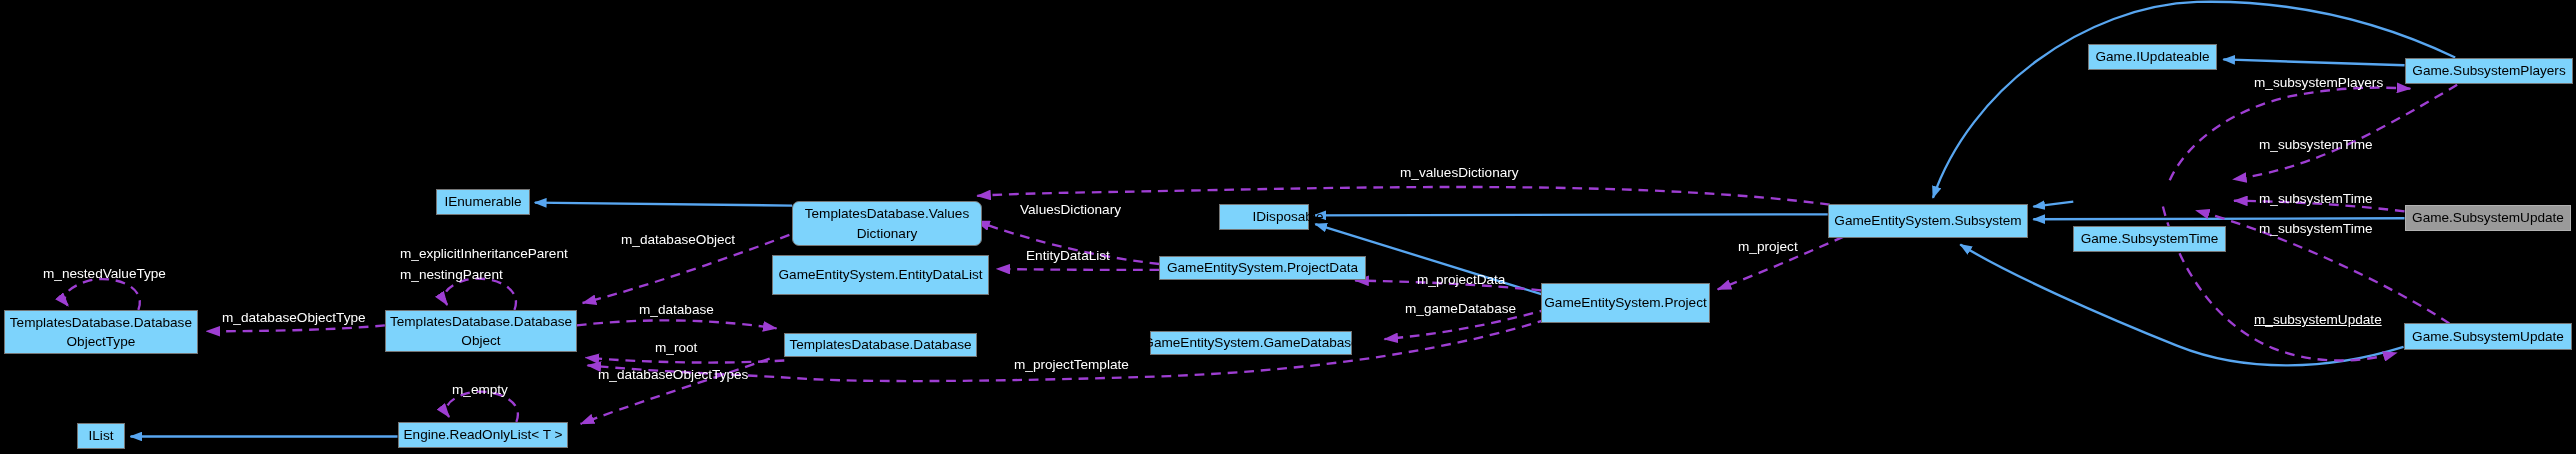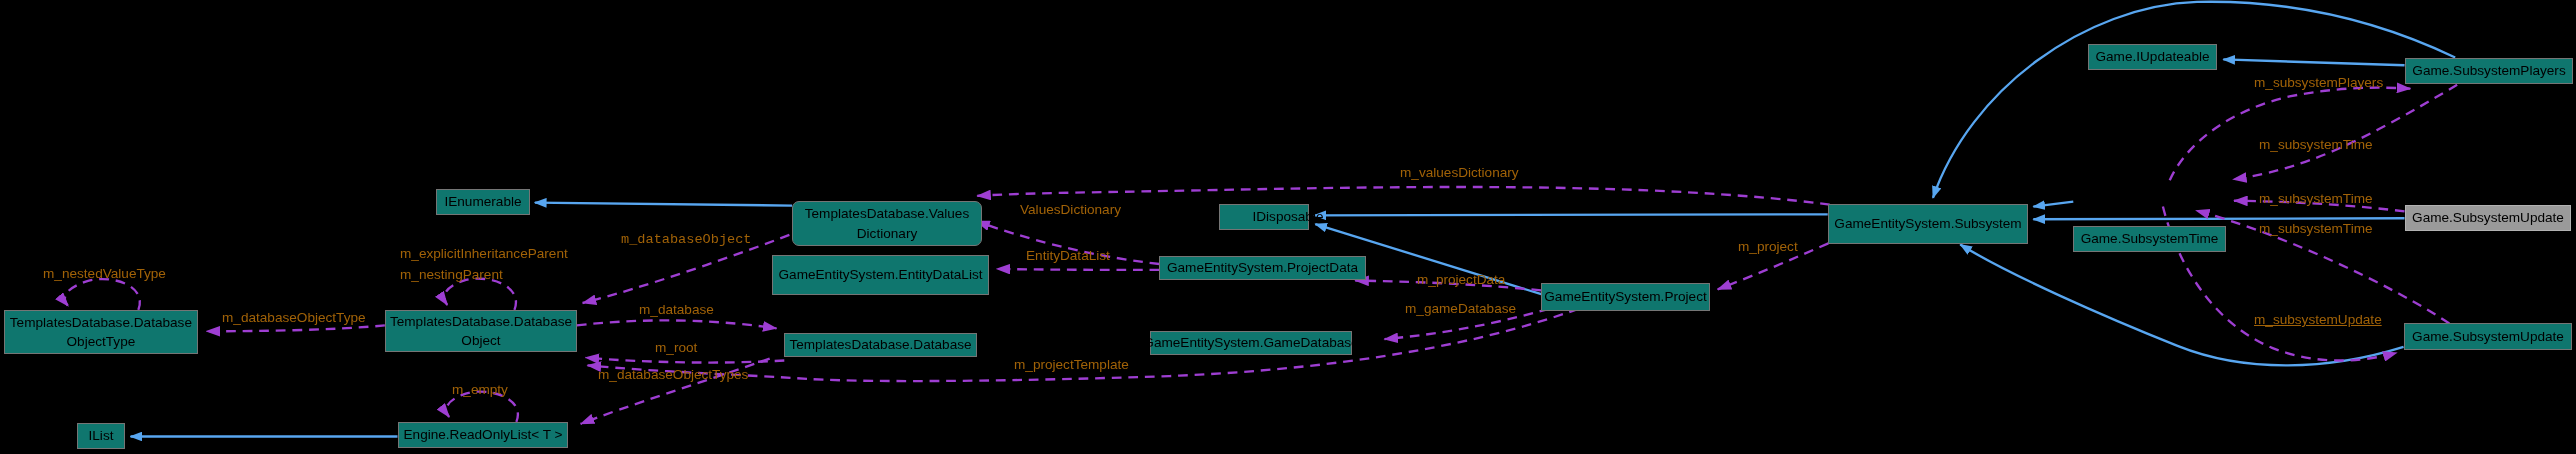--- a/index.html
+++ b/index.html
@@ -13,7 +13,7 @@
   #edges{position:absolute;left:0;top:0;}
   .node{
     position:absolute;
-    background:#0f766e;
+    background:#7dd3fc;
     border:1.9px solid #757575;
     color:#000;
     font-size:13.6px;

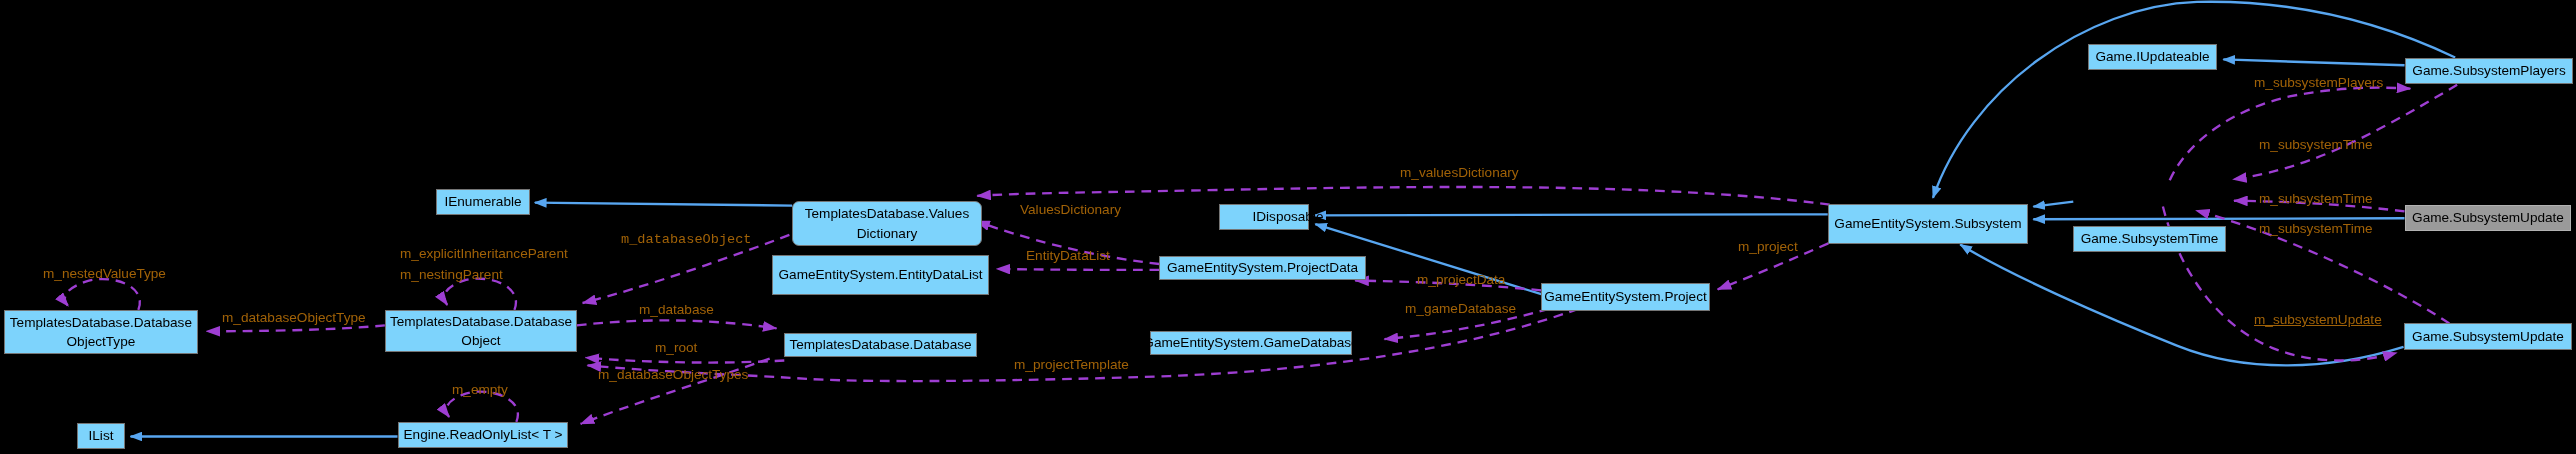--- a/index.html
+++ b/index.html
@@ -31,7 +31,7 @@
   }
   .elabel{
     position:absolute;
-    color:#a16207;
+    color:#ffffff;
     font-size:13.6px;
     white-space:nowrap;
   }

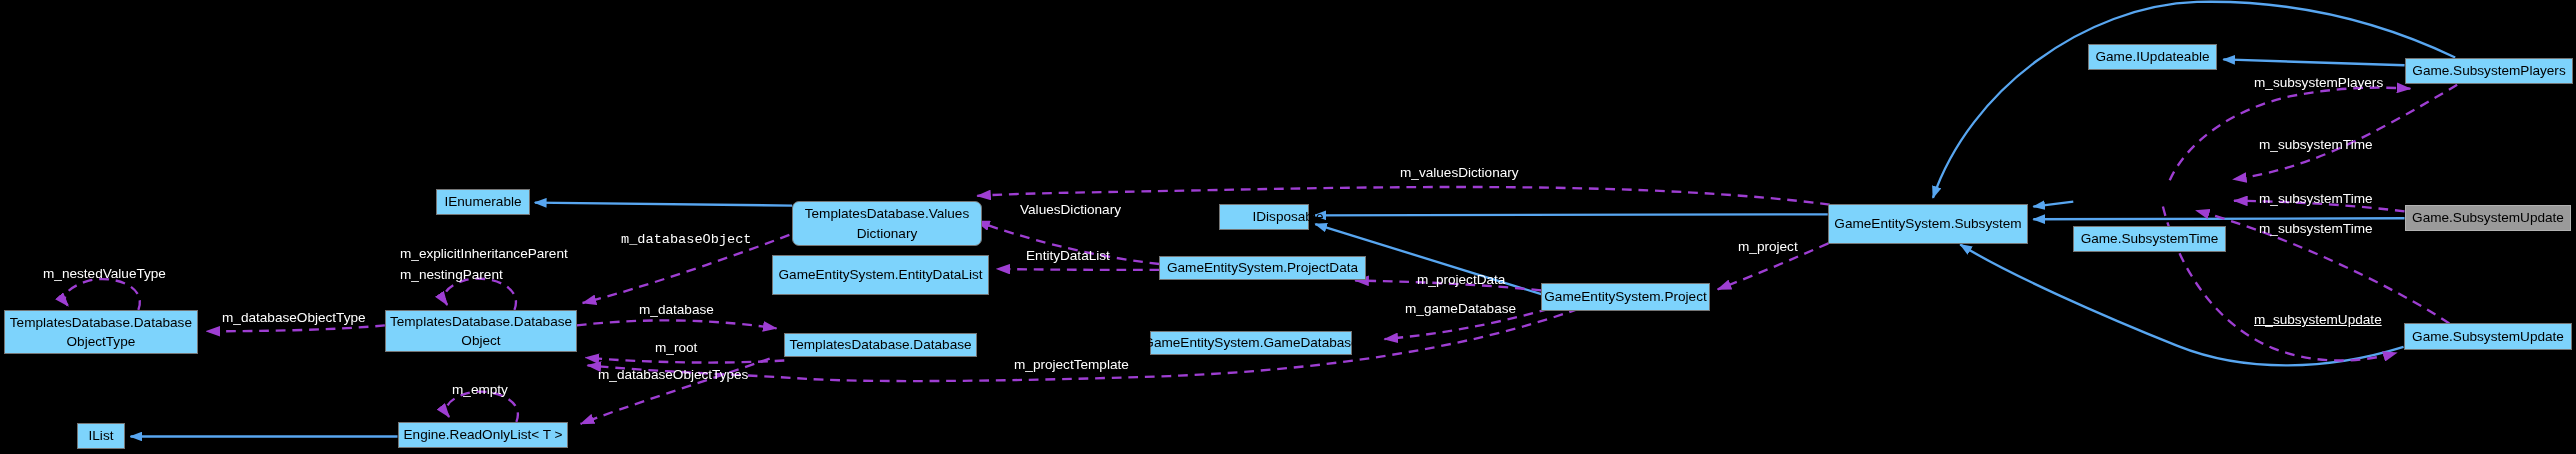--- a/index.html
+++ b/index.html
@@ -102,7 +102,7 @@
   <div class="node" style="left:1159px;top:256px;width:207px;height:24px;">GameEntitySystem.ProjectData</div>
   <div class="node" style="left:1150px;top:331px;width:202px;height:24px;">GameEntitySystem.GameDatabase</div>
   <div class="node" style="left:1541px;top:283px;width:169px;height:28px;">GameEntitySystem.Project</div>
-  <div class="node" style="left:1828px;top:204px;width:200px;height:40px;">GameEntitySystem.Subsystem</div>
+  <div class="node" style="left:1828px;top:204px;width:200px;height:34px;">GameEntitySystem.Subsystem</div>
   <div class="node" style="left:2088px;top:44px;width:129px;height:26px;">Game.IUpdateable</div>
   <div class="node" style="left:2073px;top:180px;width:153px;height:26px;margin-top:46px;">Game.SubsystemTime</div>
   <div class="node" style="left:2405px;top:58px;width:168px;height:26px;">Game.SubsystemPlayers</div>

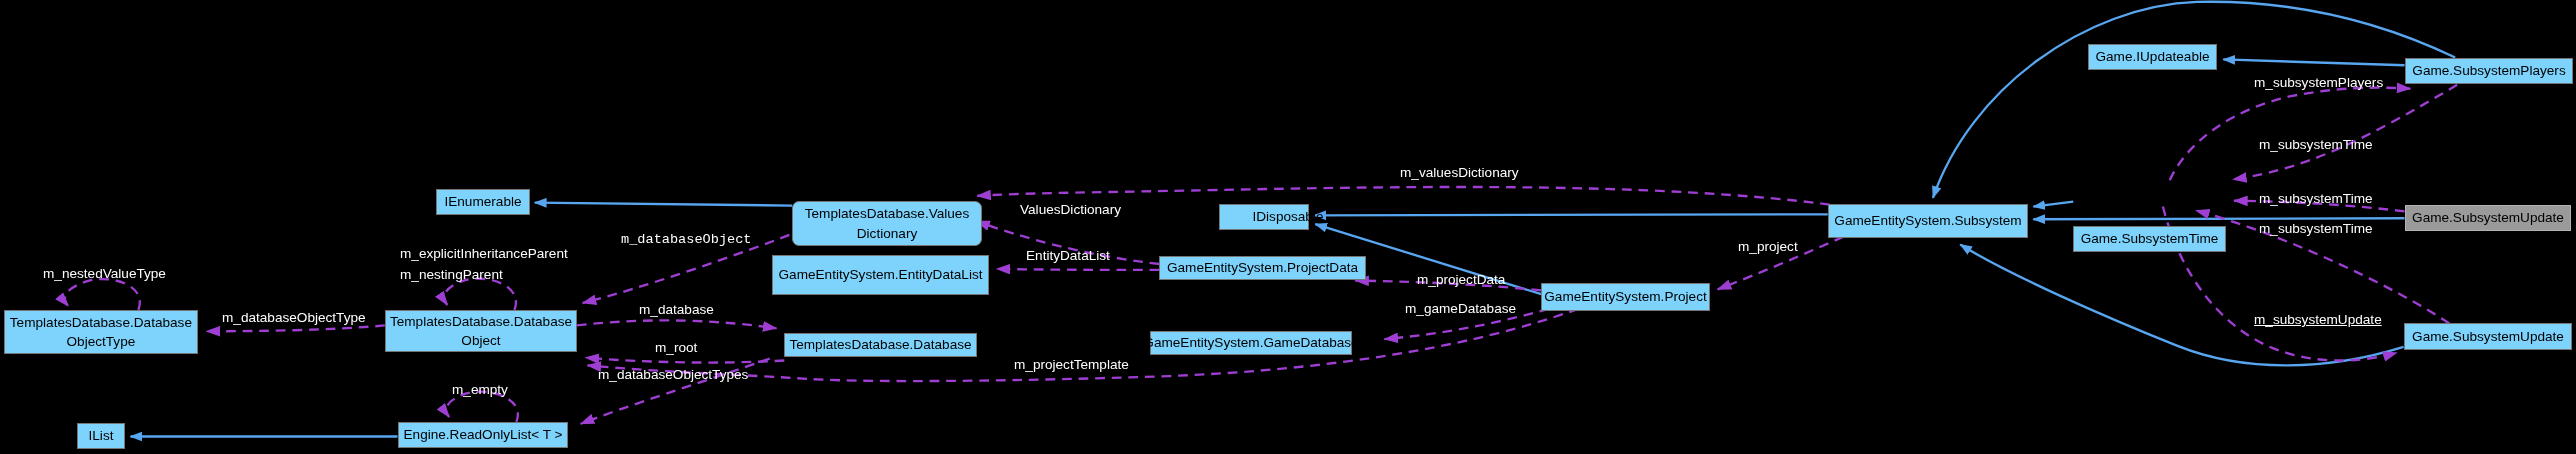--- a/index.html
+++ b/index.html
@@ -113,7 +113,7 @@
   <div class="elabel" style="left:222px;top:310px;">m_databaseObjectType</div>
   <div class="elabel" style="left:400px;top:246px;">m_explicitInheritanceParent</div>
   <div class="elabel" style="left:400px;top:267px;">m_nestingParent</div>
-  <div class="elabel" style="left:621px;top:232px;font-family:Liberation Mono, monospace;">m_databaseObject</div>
+  <div class="elabel" style="left:621px;top:232px;">m_databaseObject</div>
   <div class="elabel" style="left:639px;top:302px;">m_database</div>
   <div class="elabel" style="left:655px;top:340px;">m_root</div>
   <div class="elabel" style="left:590px;top:367px;margin-left:8px;">m_databaseObjectTypes</div>

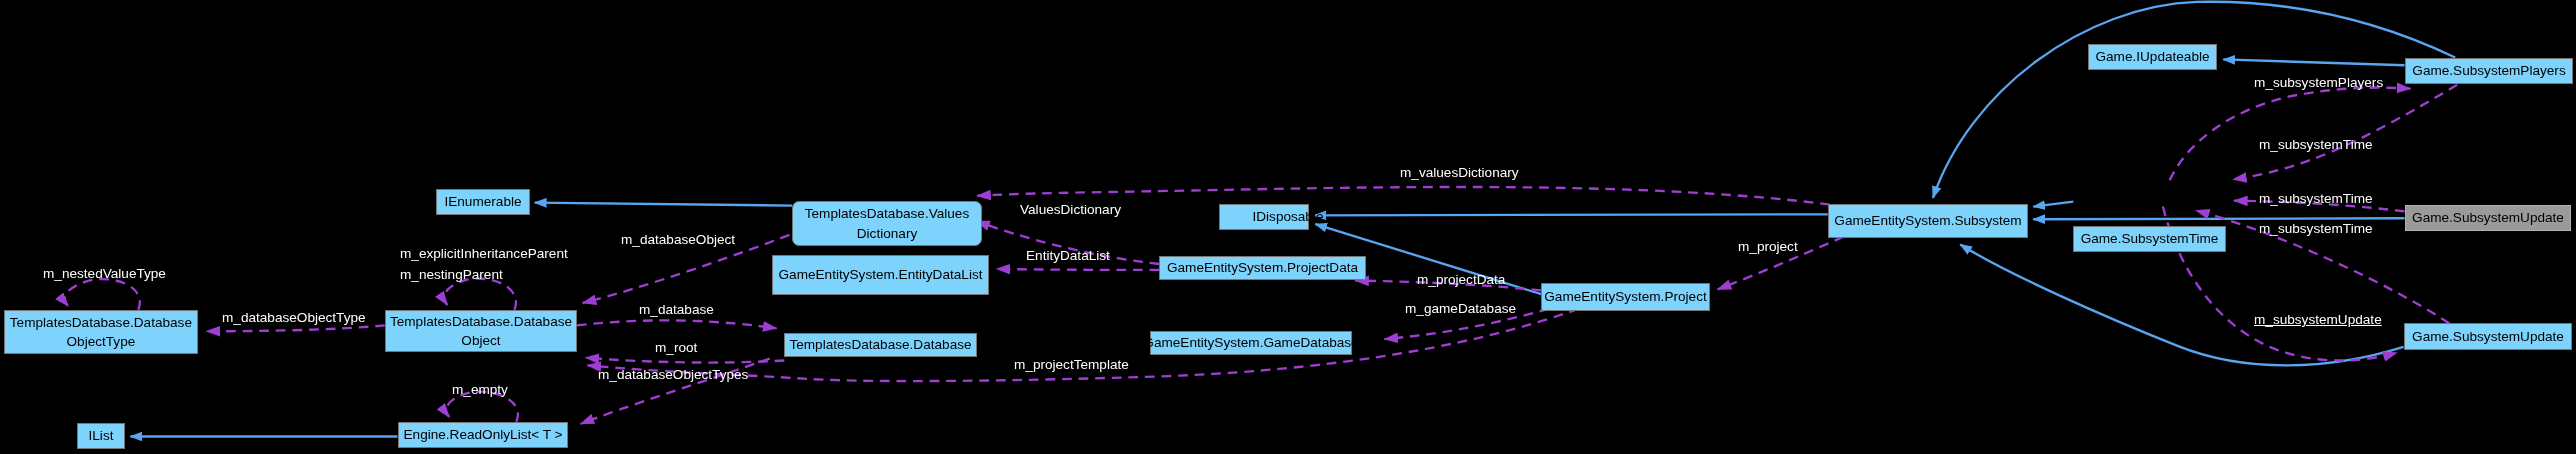--- a/index.html
+++ b/index.html
@@ -101,7 +101,7 @@
   <div class="node" style="left:1219px;top:204px;width:90px;height:26px;padding-left:48px;">IDisposable</div>
   <div class="node" style="left:1159px;top:256px;width:207px;height:24px;">GameEntitySystem.ProjectData</div>
   <div class="node" style="left:1150px;top:331px;width:202px;height:24px;">GameEntitySystem.GameDatabase</div>
-  <div class="node" style="left:1541px;top:283px;width:169px;height:28px;">GameEntitySystem.Project</div>
+  <div class="node" style="left:1541px;top:283px;width:169px;height:40px;">GameEntitySystem.Project</div>
   <div class="node" style="left:1828px;top:204px;width:200px;height:34px;">GameEntitySystem.Subsystem</div>
   <div class="node" style="left:2088px;top:44px;width:129px;height:26px;">Game.IUpdateable</div>
   <div class="node" style="left:2073px;top:180px;width:153px;height:26px;margin-top:46px;">Game.SubsystemTime</div>

